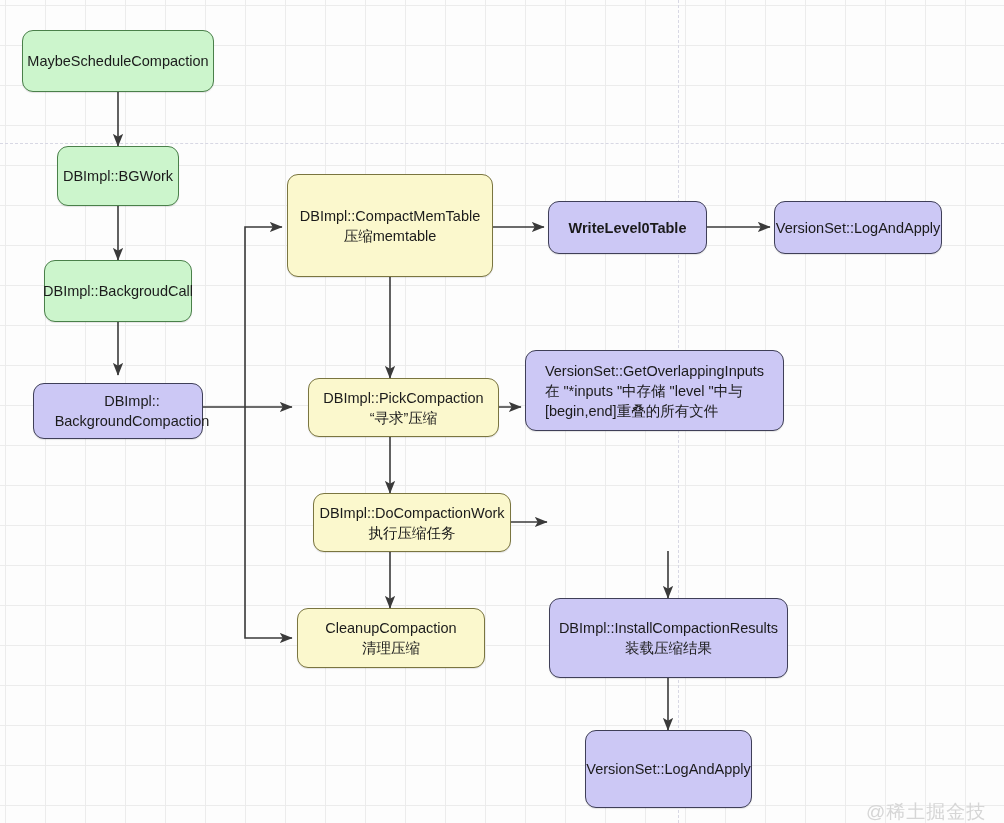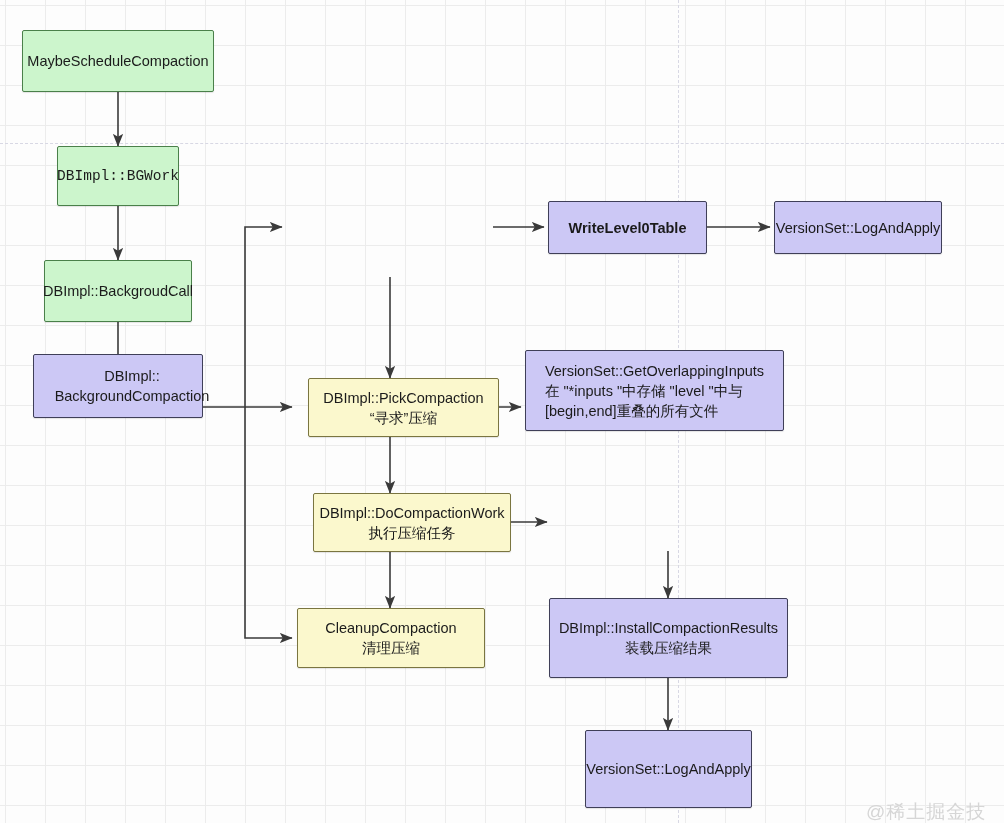--- a/index.html
+++ b/index.html
@@ -36,7 +36,7 @@
     position: absolute;
     box-sizing: border-box;
     border: 1.3px solid #4b4b4b;
-    border-radius: 2px;
+    border-radius: 11px;
     display: flex;
     align-items: center;
     justify-content: center;

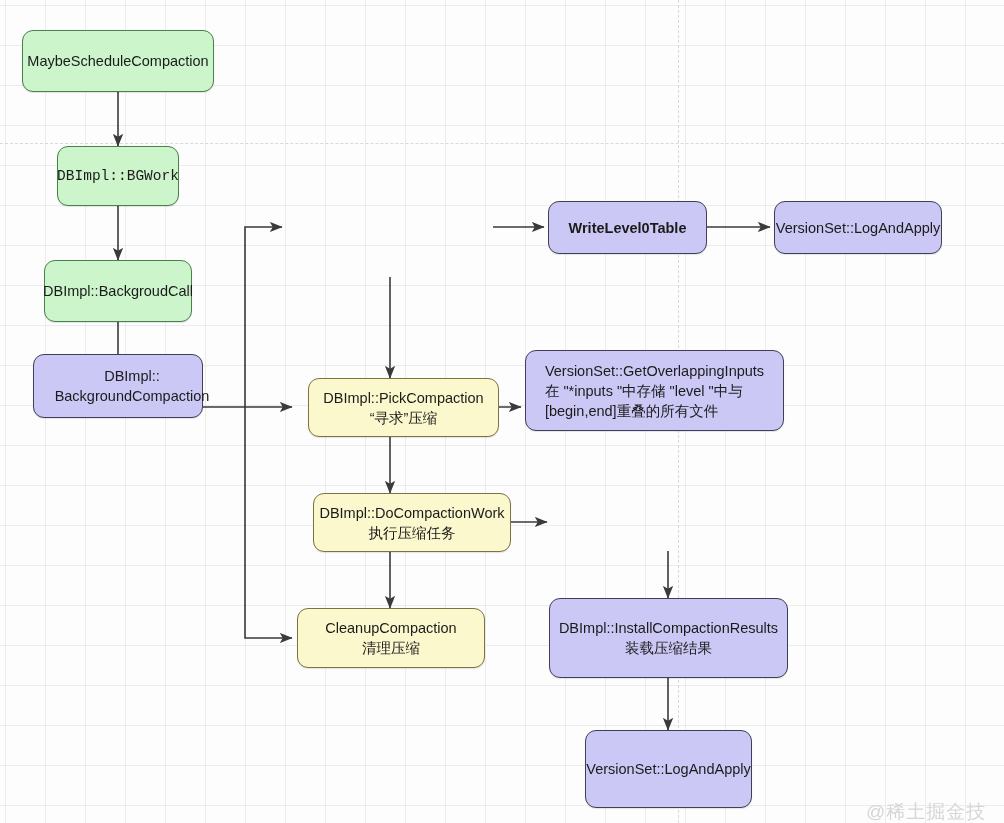--- a/index.html
+++ b/index.html
@@ -109,7 +109,7 @@
     <span class="inner">MaybeScheduleCompaction</span>
   </div>
 
-  <div class="node green" style="left:57px; top:146px; width:122px; height:60px;font-family:Liberation Mono, monospace;">
+  <div class="node green" style="left:57px; top:146px; width:122px; height:60px;">
     <span class="inner">DBImpl::BGWork</span>
   </div>
 

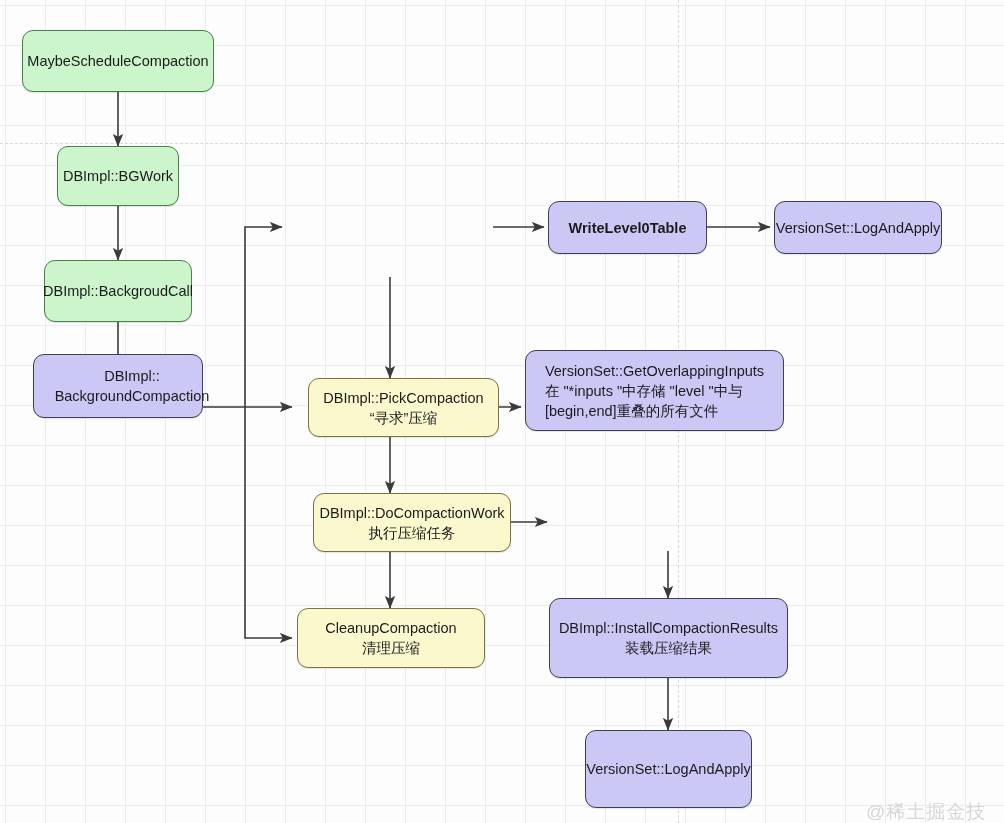--- a/index.html
+++ b/index.html
@@ -124,6 +124,12 @@
     </span>
   </div>
 
+  <div class="node yellow" style="left:287px; top:174px; width:206px; height:103px;">
+    <span class="inner">
+      <span>DBImpl::CompactMemTable</span><br>
+      <span>压缩memtable</span>
+    </span>
+  </div>
 
   <div class="node purple bold" style="left:548px; top:201px; width:159px; height:53px;">
     <span class="inner">WriteLevel0Table</span>

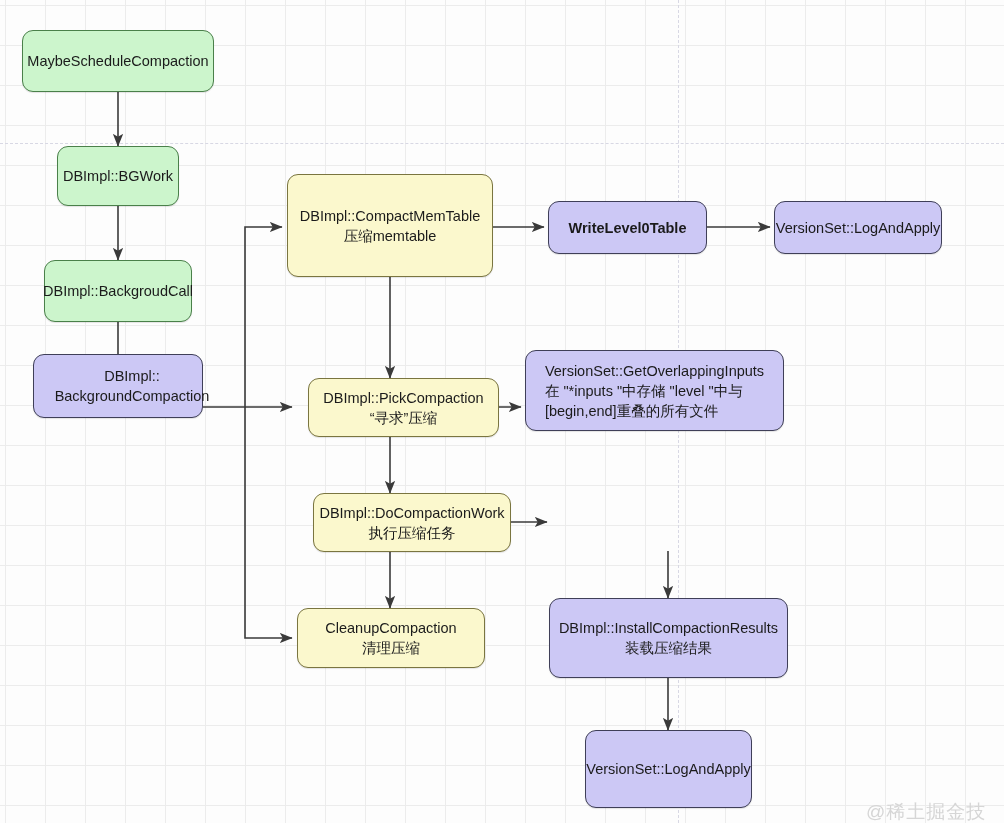--- a/index.html
+++ b/index.html
@@ -117,7 +117,7 @@
     <span class="inner">DBImpl::BackgroudCall</span>
   </div>
 
-  <div class="node purple" style="left:33px; top:354px; width:170px; height:64px;padding-left:28px;">
+  <div class="node purple" style="left:33px; top:383px; width:170px; height:56px;padding-left:28px;">
     <span class="inner">
       <span>DBImpl::</span><br>
       <span>BackgroundCompaction</span>

